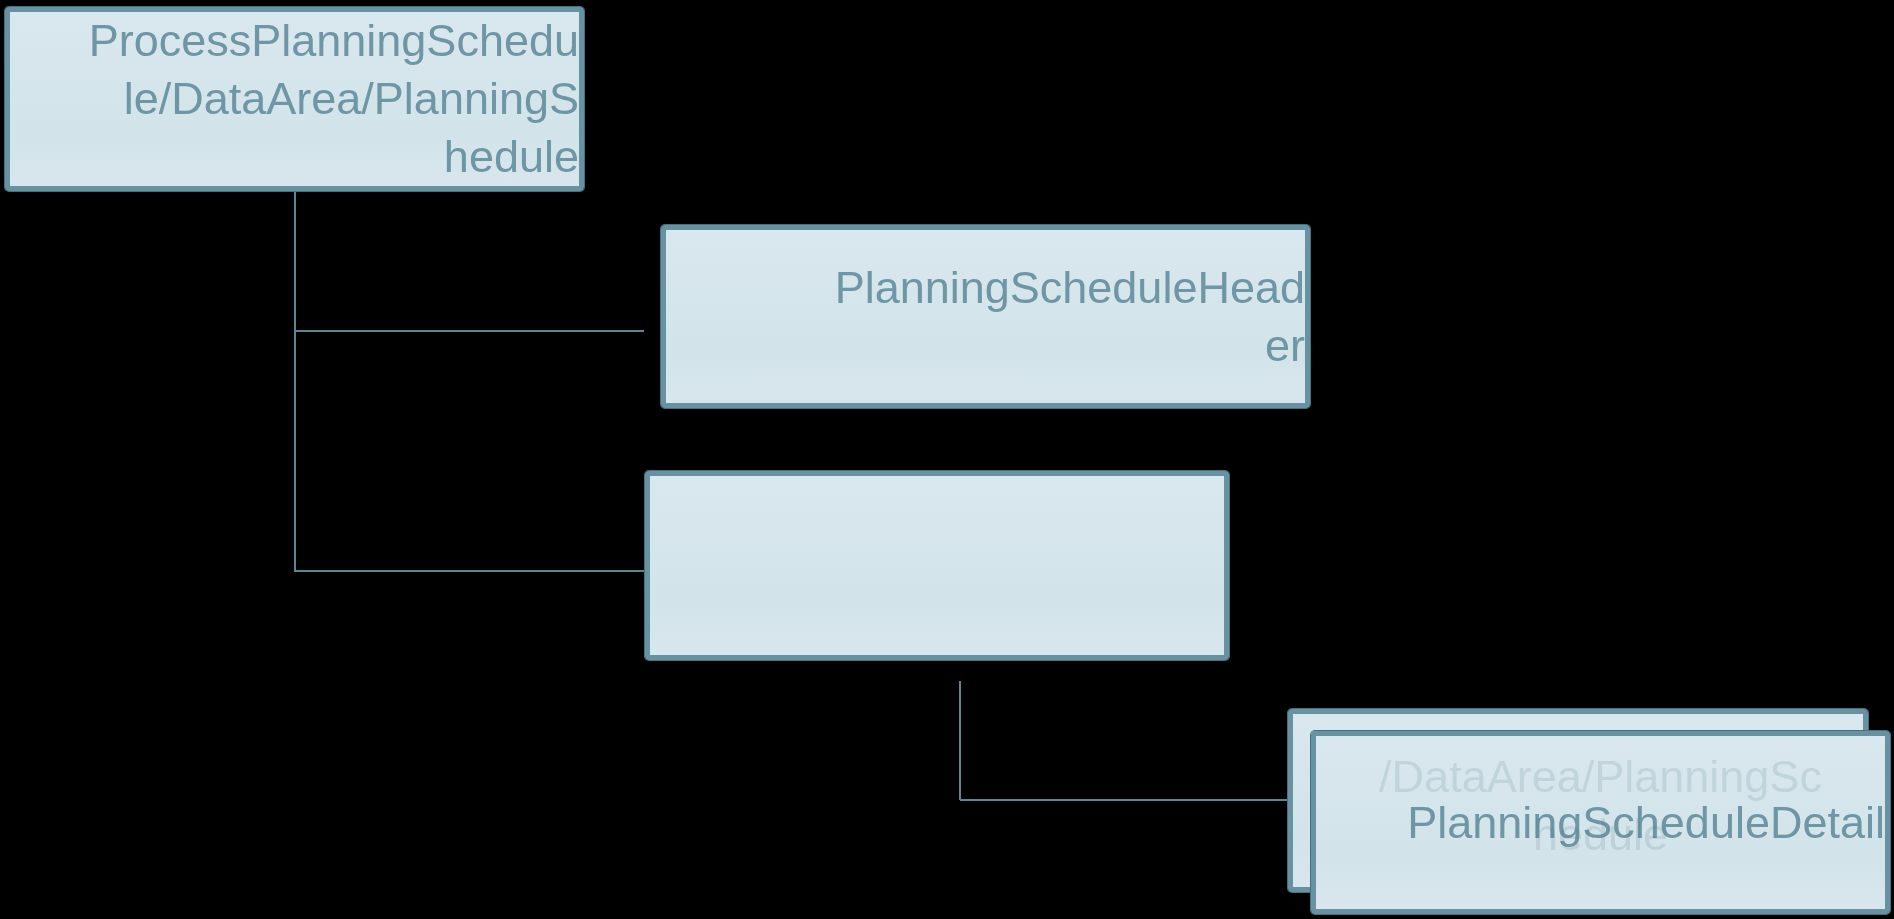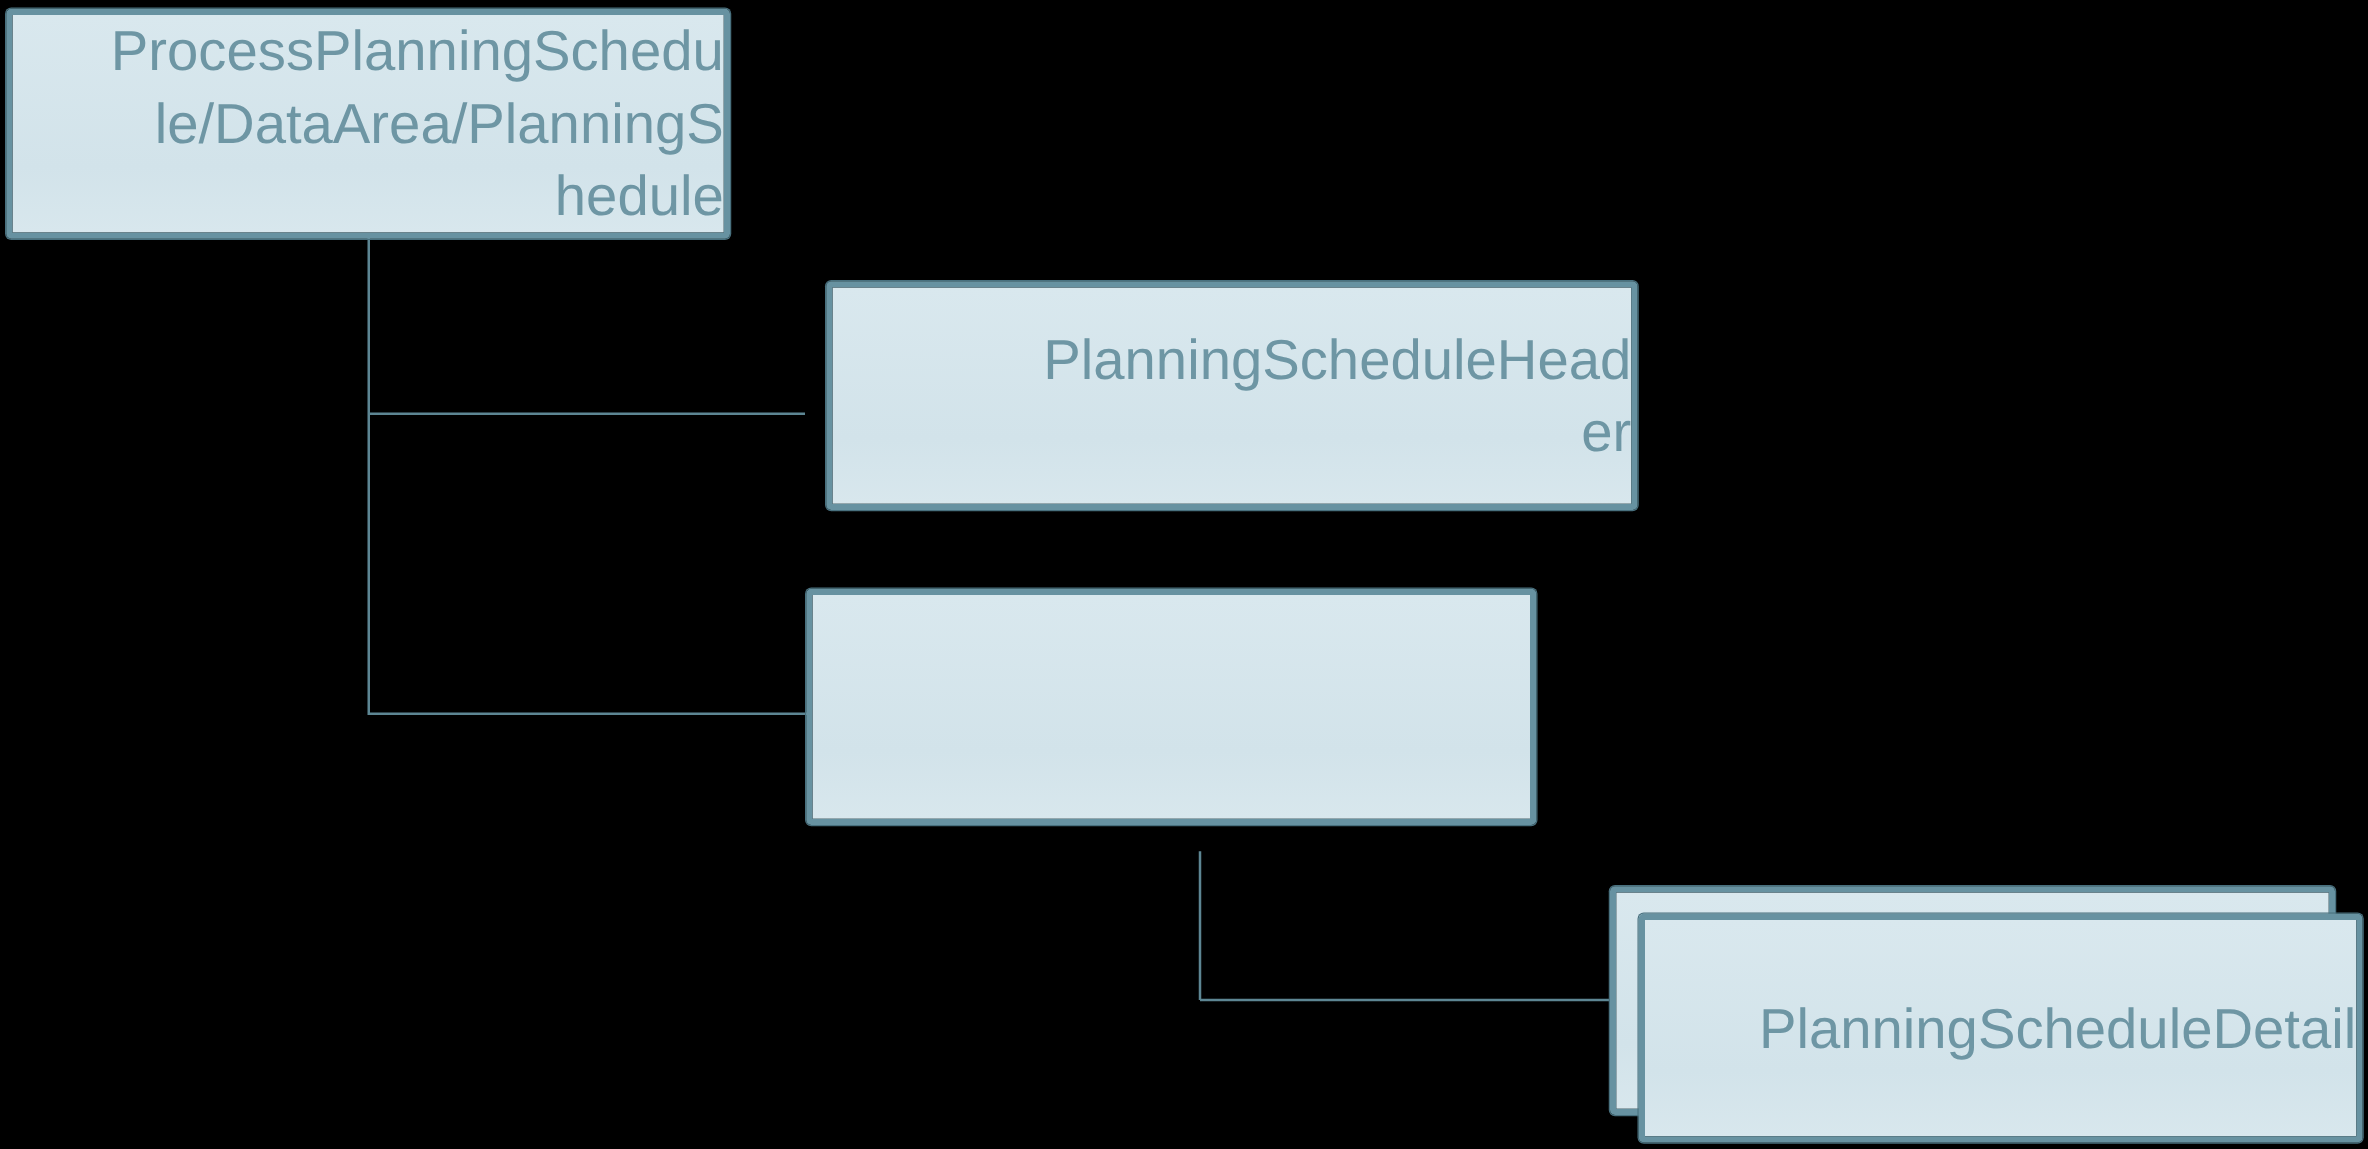--- a/index.html
+++ b/index.html
@@ -81,6 +81,10 @@
 
   <div class="node node-back" style="left:1288px; top:709px; width:580px; height:183px;"></div>
   <div class="node" style="left:1311px; top:731px; width:579px; height:183px;">
+    <div class="ghost">
+      <span>/DataArea/PlanningSc</span>
+      <span>hedule</span>
+    </div>
     <span class="label-line">PlanningScheduleDetail</span>
   </div>
 

